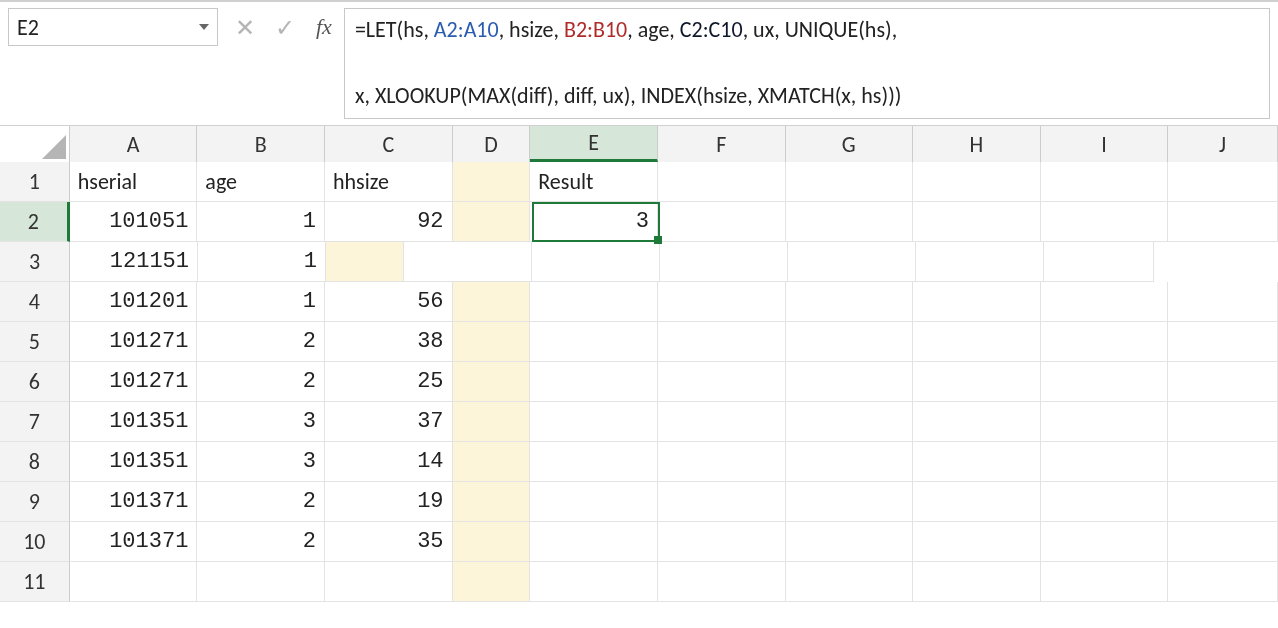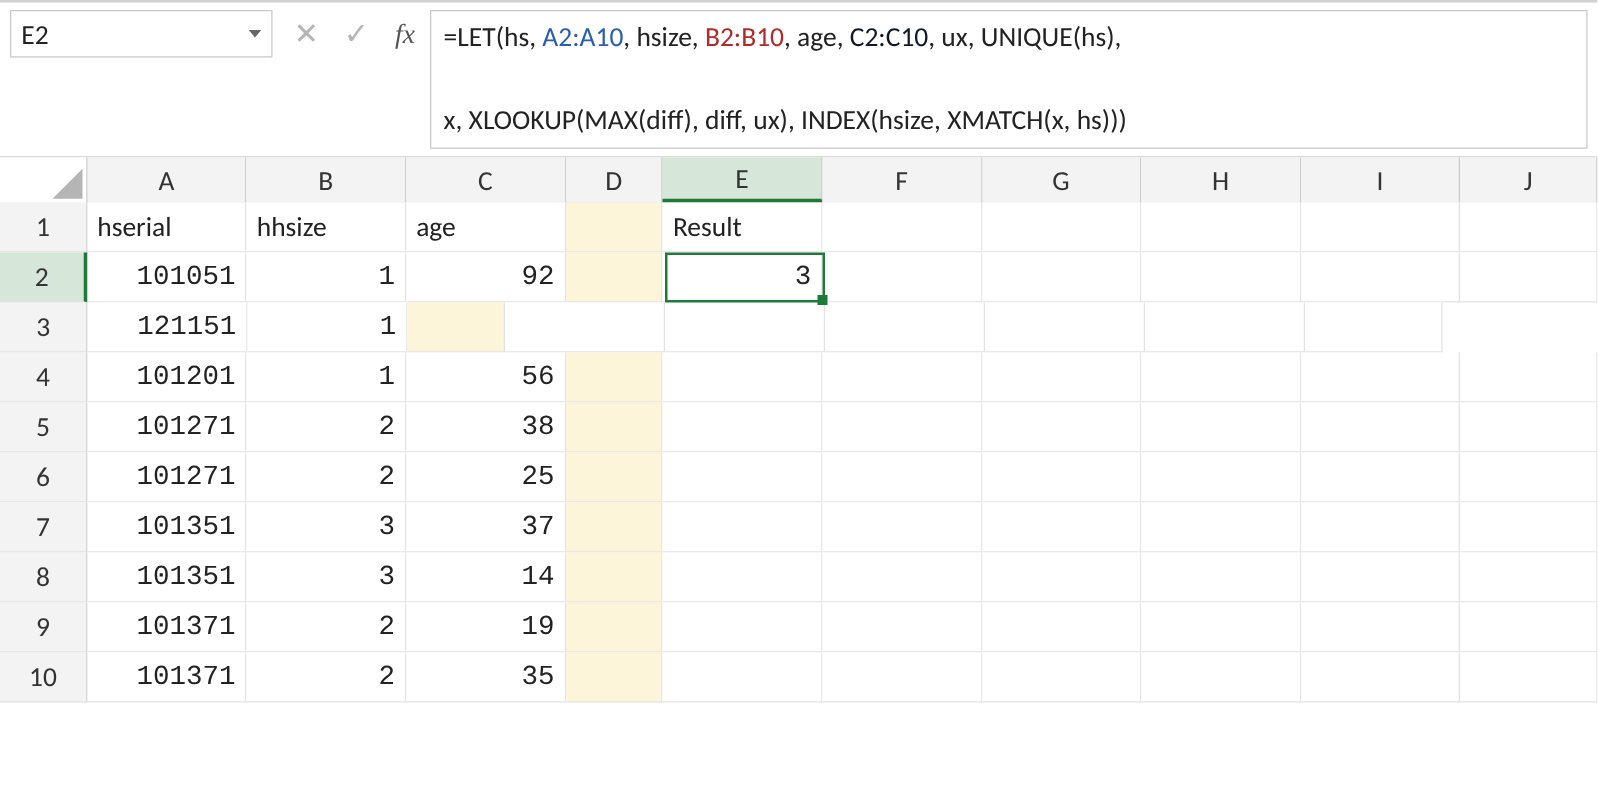--- a/index.html
+++ b/index.html
@@ -217,8 +217,8 @@
       <div class="row">
         <div class="rh">1</div>
         <div class="cell w-A">hserial</div>
+        <div class="cell w-C">age</div>
         <div class="cell w-B">hhsize</div>
-        <div class="cell w-C">age</div>
         <div class="cell w-D hlcol"></div>
         <div class="cell w-E">Result</div>
         <div class="cell w-F"></div>

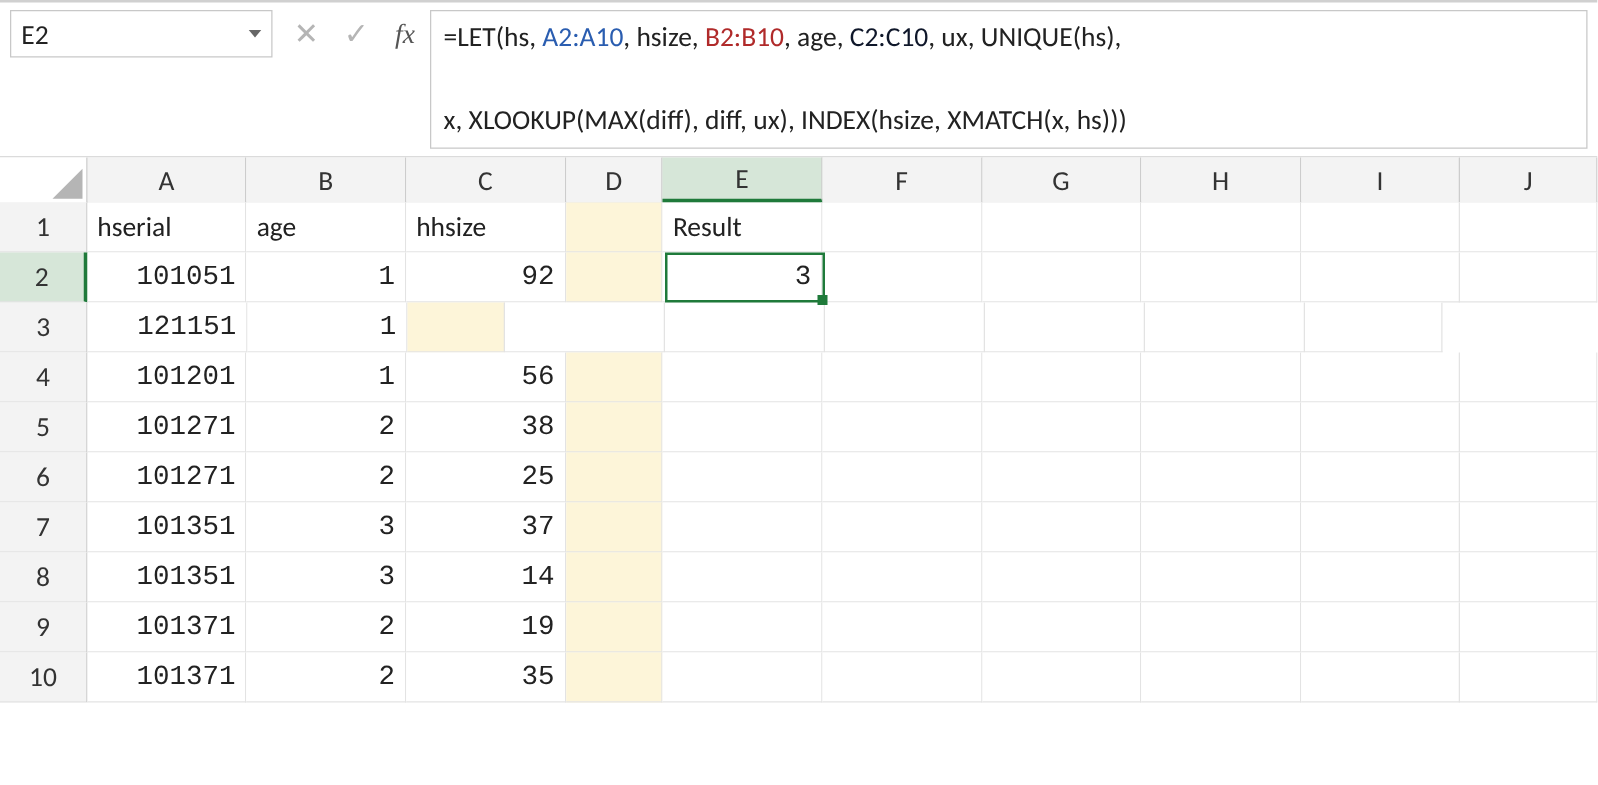--- a/index.html
+++ b/index.html
@@ -343,6 +343,19 @@
         <div class="cell w-I"></div>
         <div class="cell w-J"></div>
       </div>
+      <div class="row">
+        <div class="rh">11</div>
+        <div class="cell w-A"></div>
+        <div class="cell w-B"></div>
+        <div class="cell w-C"></div>
+        <div class="cell w-D hlcol"></div>
+        <div class="cell w-E"></div>
+        <div class="cell w-F"></div>
+        <div class="cell w-G"></div>
+        <div class="cell w-H"></div>
+        <div class="cell w-I"></div>
+        <div class="cell w-J"></div>
+      </div>
     </div>
 
   <div class="sel" id="selbox" style="top: 76px; left: 532px; width: 128px; height: 40px;">

